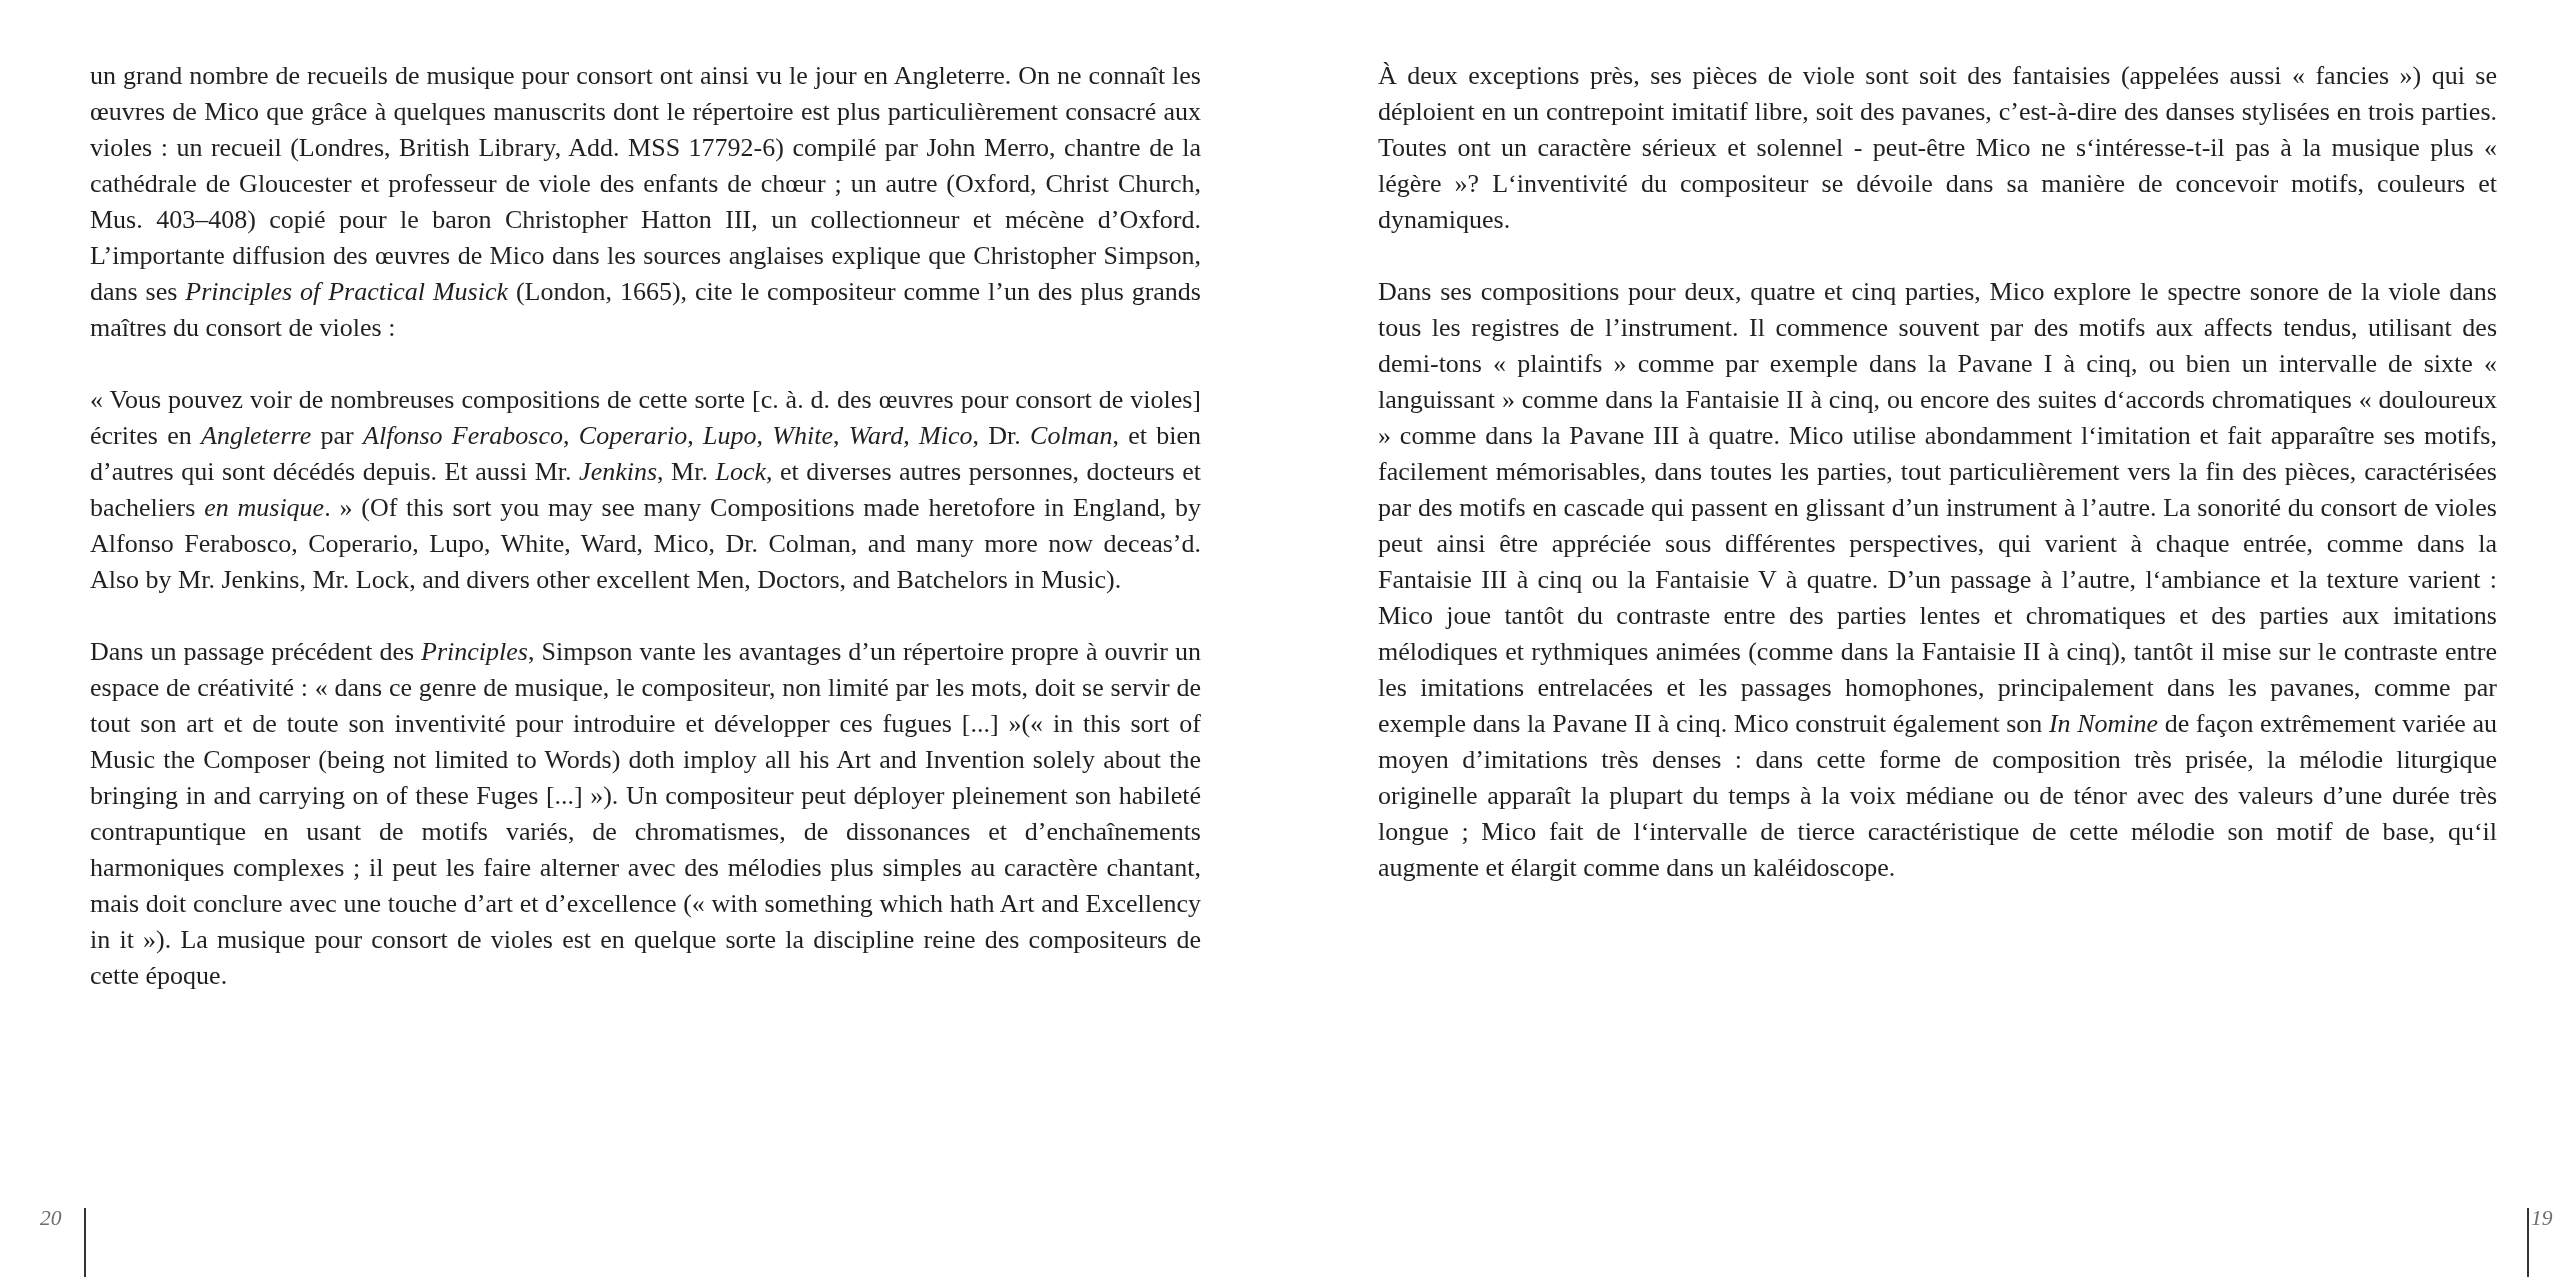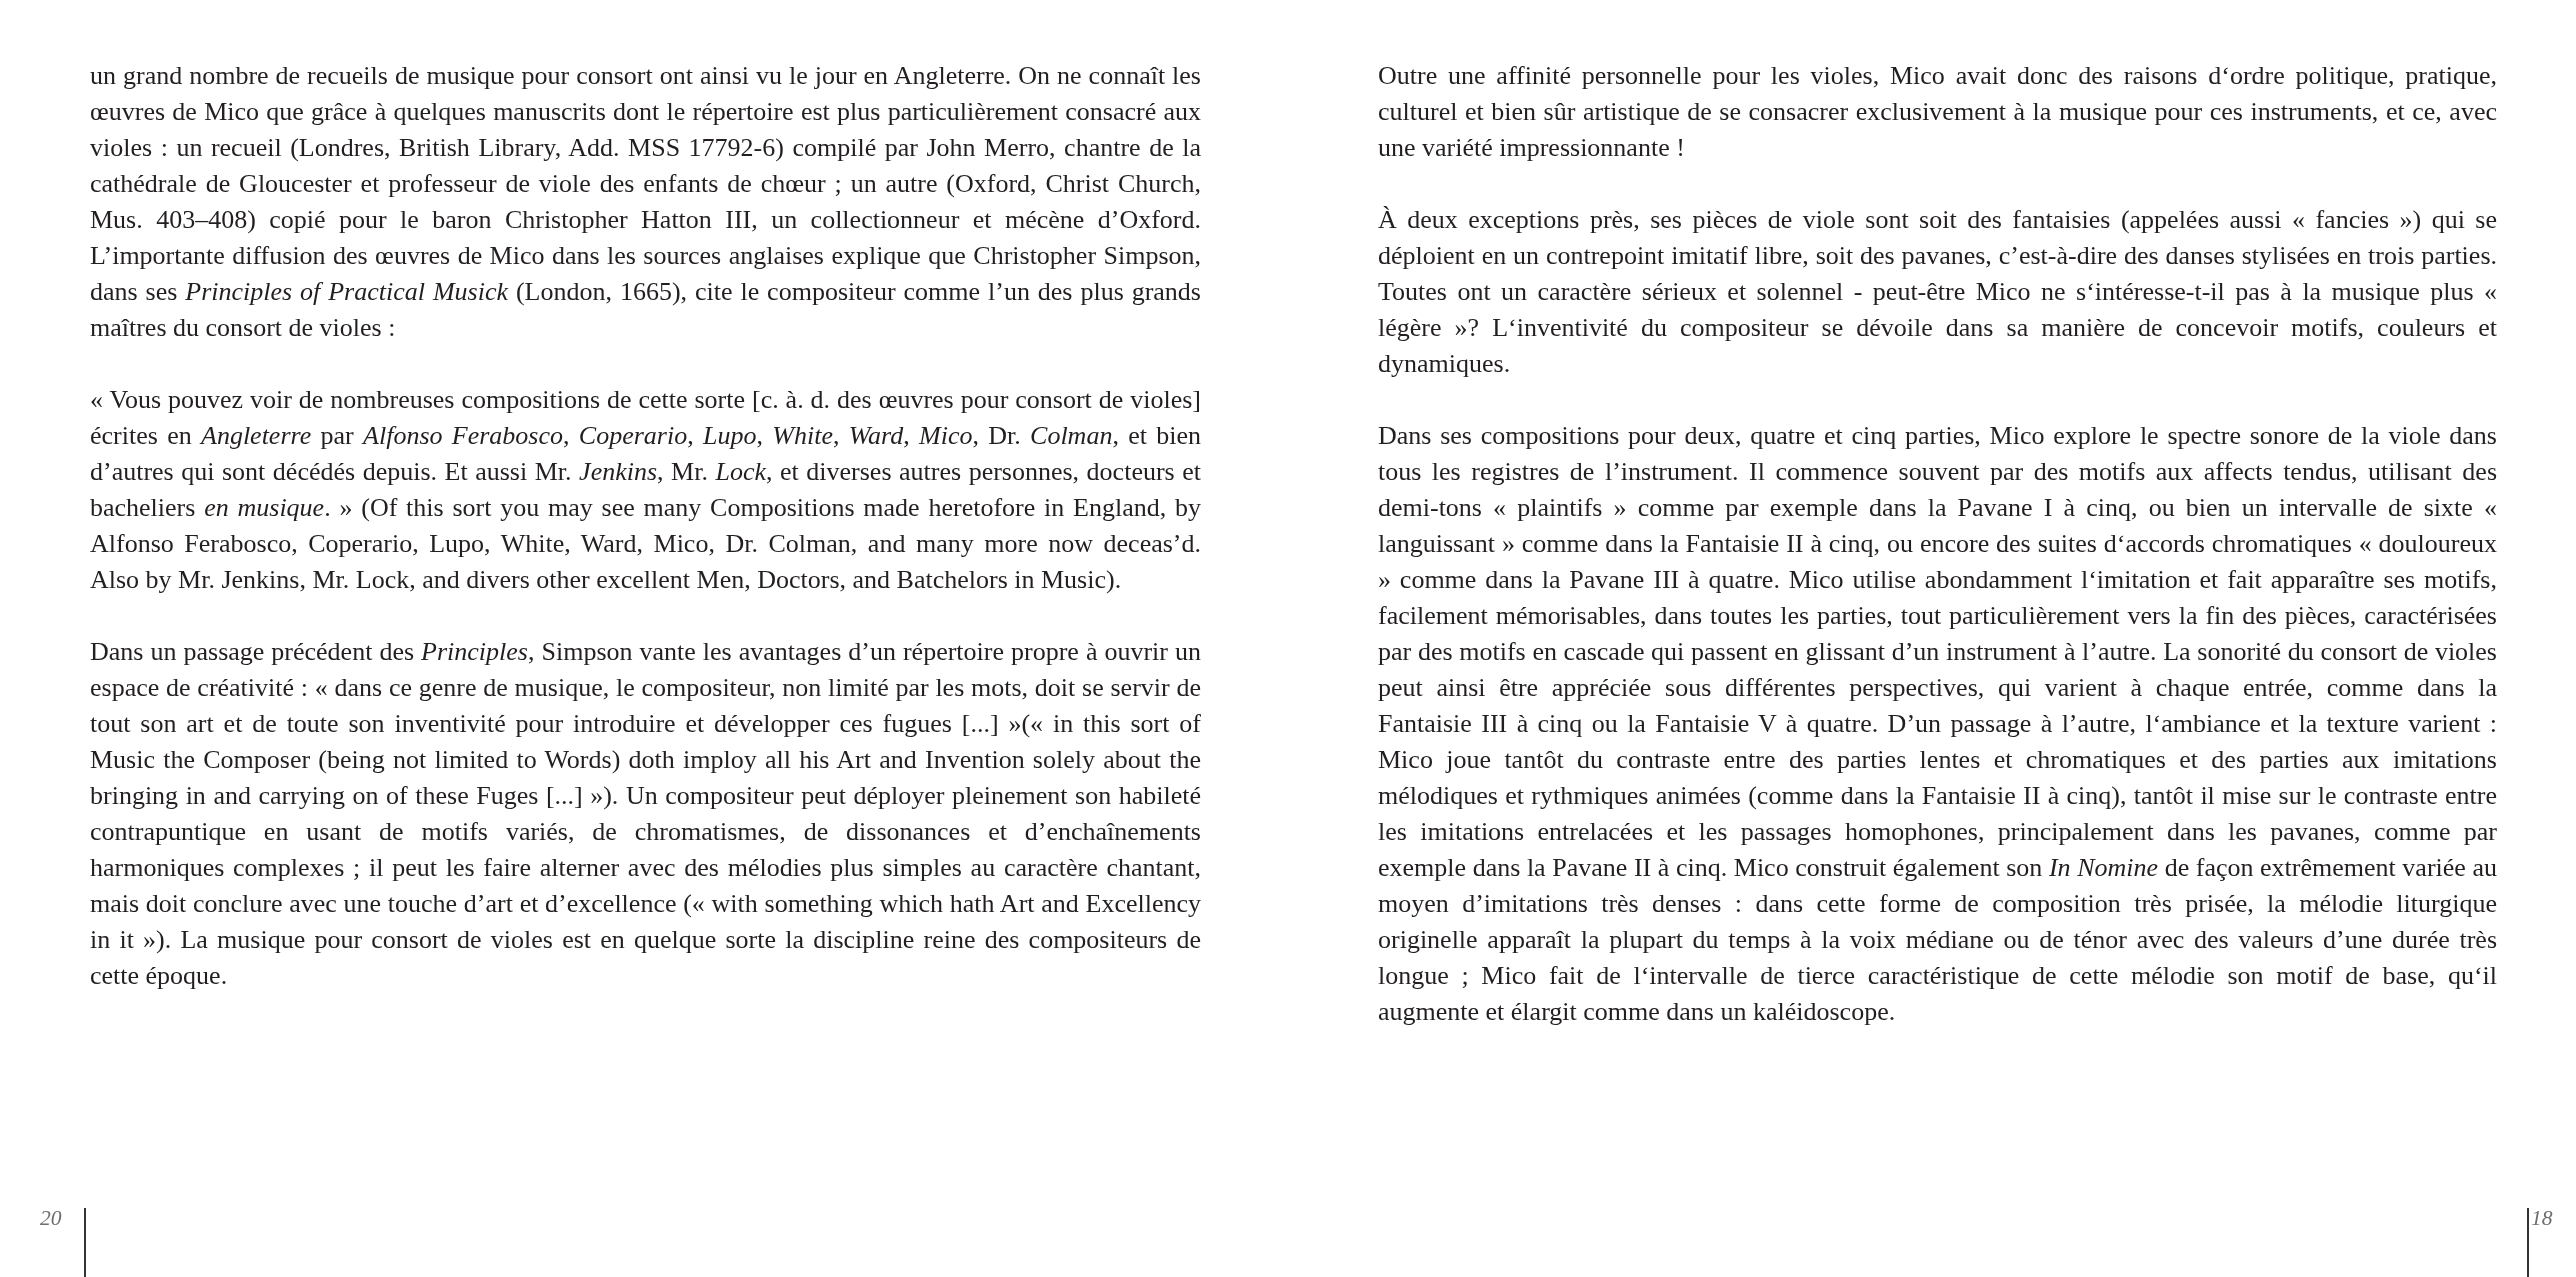--- a/index.html
+++ b/index.html
@@ -58,7 +58,6 @@
 
 <div class="page page-right">
   <div class="col">
-    <p>Outre une affinité personnelle pour les violes, Mico avait donc des raisons d‘ordre poli­tique, pratique, culturel et bien sûr artistique de se consacrer exclusivement à la musique pour ces instruments, et ce, avec une variété impressionnante !</p>
     <p>À deux exceptions près, ses pièces de viole sont soit des fantaisies (appelées aussi « fancies ») qui se déploient en un contrepoint imitatif libre, soit des pavanes, c’est-à-dire des danses stylisées en trois parties. Toutes ont un caractère sérieux et solennel - peut-être Mico ne s‘intéresse-t-il pas à la musique plus « légère »? L‘inventivité du compositeur se dévoile dans sa manière de concevoir motifs, couleurs et dynamiques.</p>
     <p>Dans ses compositions pour deux, quatre et cinq parties, Mico explore le spectre sonore de la viole dans tous les registres de l’instrument. Il commence souvent par des motifs aux affects tendus, utilisant des demi-tons « plaintifs » comme par exemple dans la Pavane I à cinq, ou bien un intervalle de sixte « languissant » comme dans la Fantaisie II à cinq, ou encore des suites d‘accords chromatiques « douloureux » comme dans la Pavane III à quatre. Mico utilise abondamment l‘imitation et fait apparaître ses motifs, facilement mémorisables, dans toutes les parties, tout particulièrement vers la fin des pièces, caractérisées par des motifs en cascade qui passent en glissant d’un instrument à l’autre. La sonorité du consort de violes peut ainsi être appréciée sous différentes perspectives, qui varient à chaque entrée, comme dans la Fantaisie III à cinq ou la Fantaisie V à quatre. D’un passage à l’autre, l‘ambiance et la texture varient : Mico joue tantôt du contraste entre des parties lentes et chromatiques et des parties aux imitations mélodiques et ryth­miques animées (comme dans la Fantaisie II à cinq), tantôt il mise sur le contraste entre les imitations entrelacées et les passages homophones, principalement dans les pavanes, comme par exemple dans la Pavane II à cinq. Mico construit également son <em>In Nomine</em> de façon extrêmement variée au moyen d’imitations très denses : dans cette forme de com­position très prisée, la mélodie liturgique originelle apparaît la plupart du temps à la voix médiane ou de ténor avec des valeurs d’une durée très longue ; Mico fait de l‘intervalle de tierce caractéristique de cette mélodie son motif de base, qu‘il augmente et élargit comme dans un kaléidoscope.</p>
   </div>

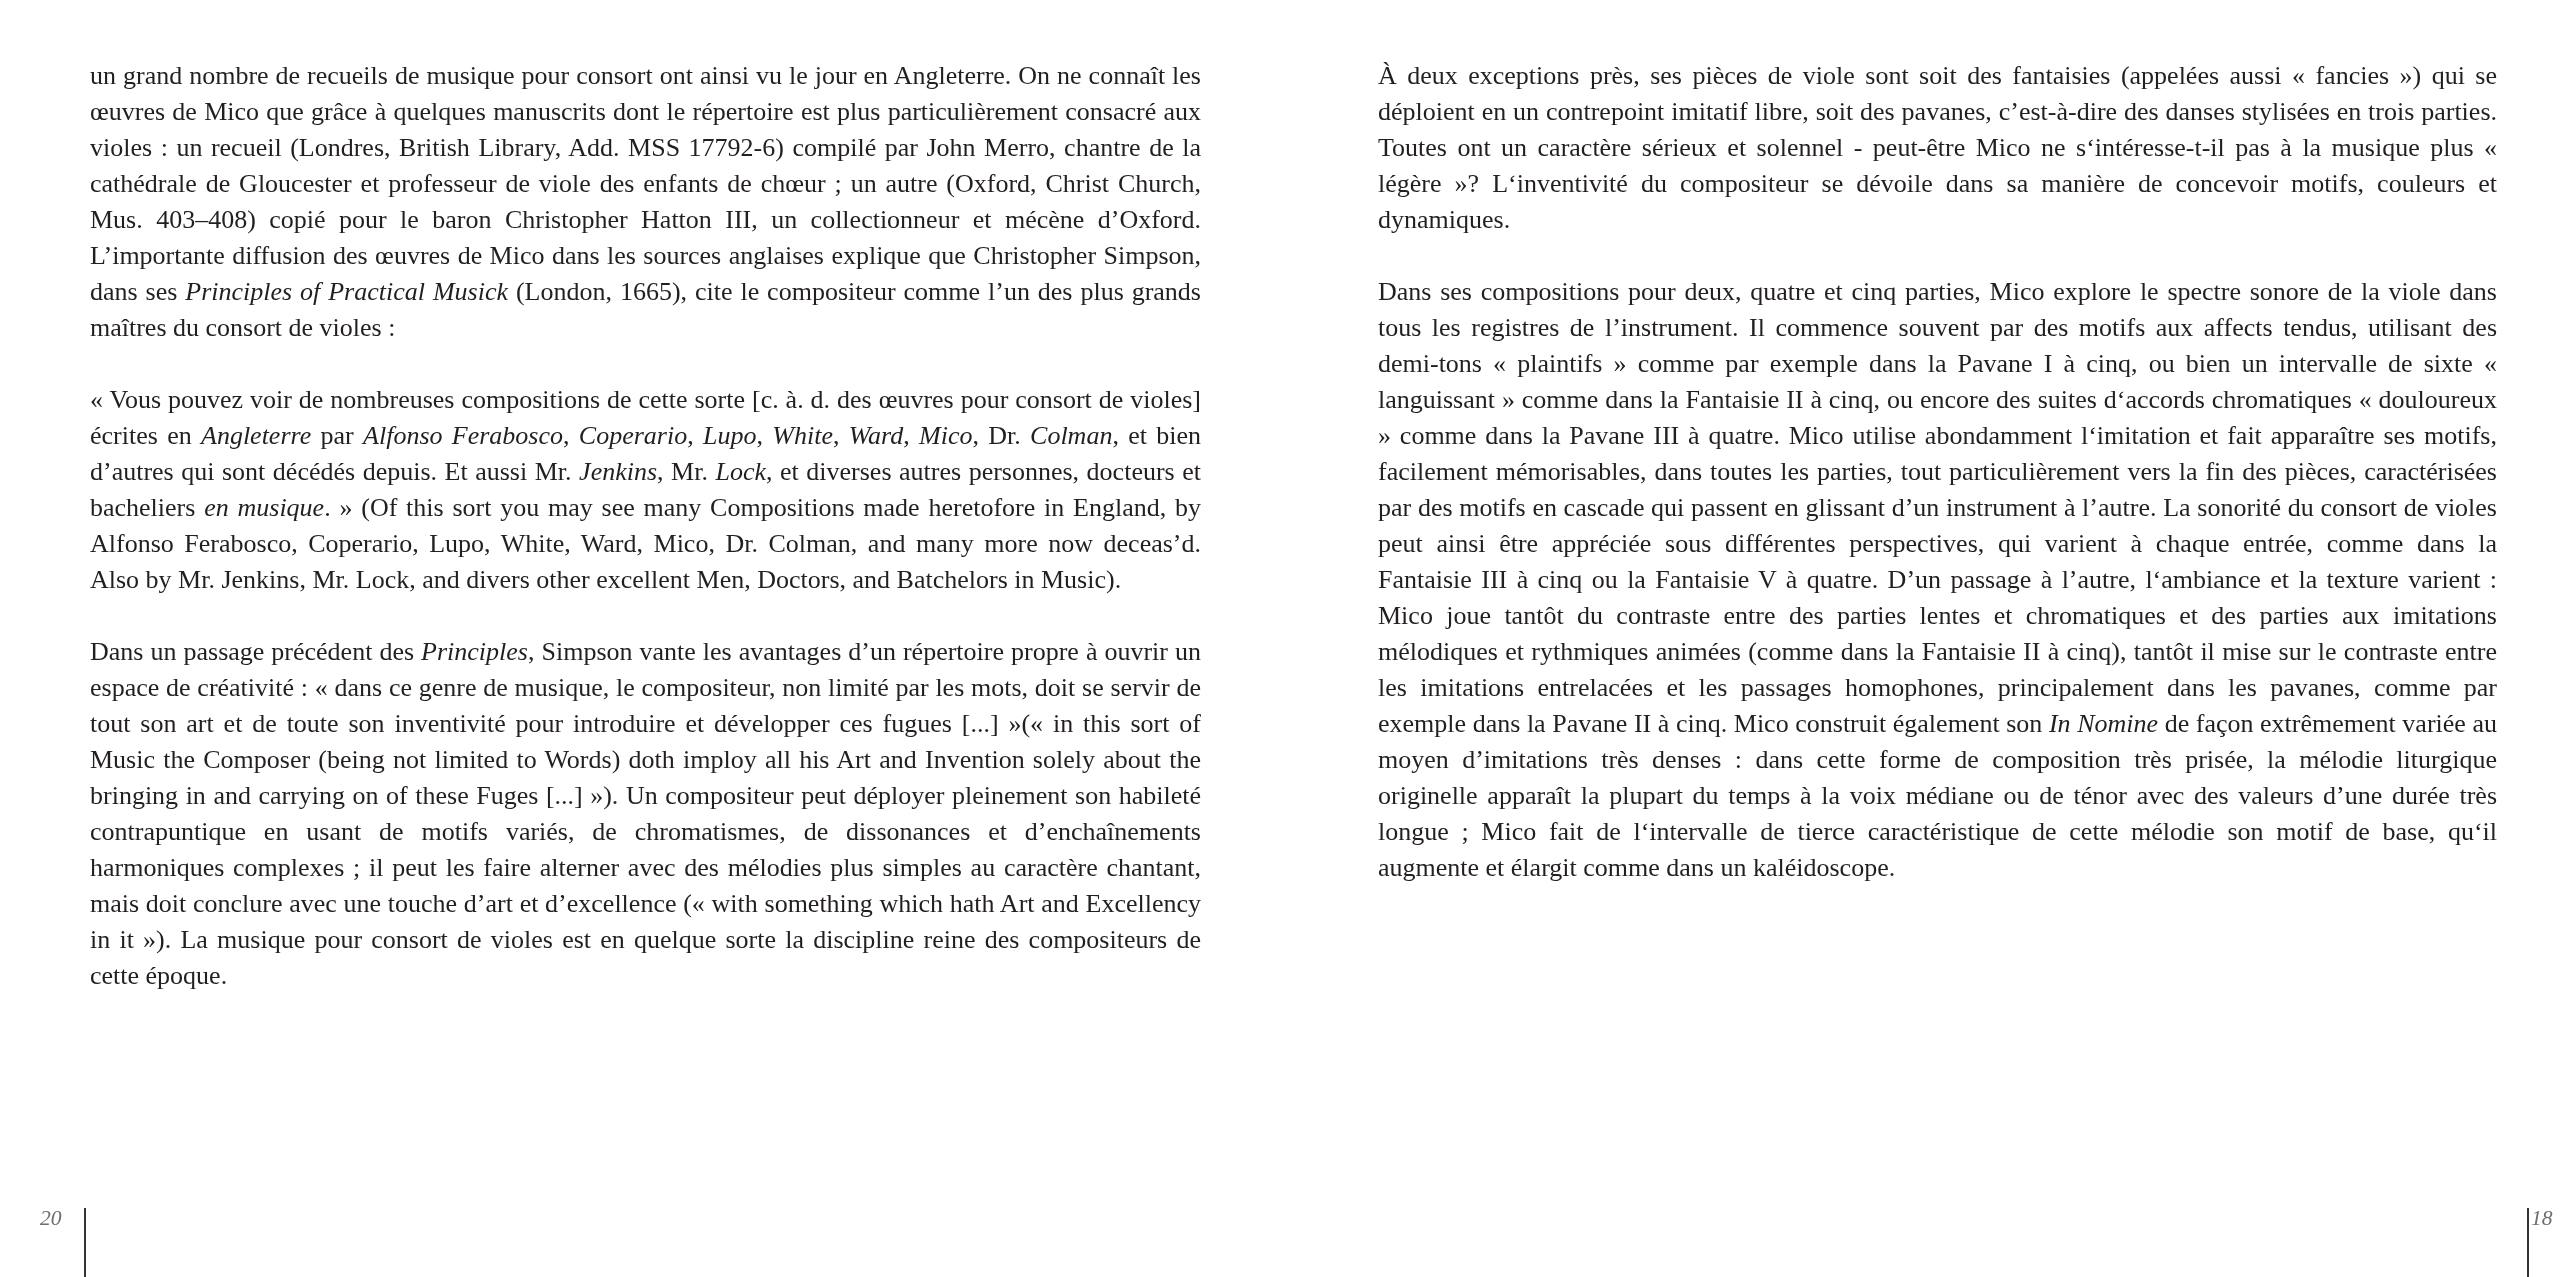--- a/index.html
+++ b/index.html
@@ -62,7 +62,7 @@
     <p>Dans ses compositions pour deux, quatre et cinq parties, Mico explore le spectre sonore de la viole dans tous les registres de l’instrument. Il commence souvent par des motifs aux affects tendus, utilisant des demi-tons « plaintifs » comme par exemple dans la Pavane I à cinq, ou bien un intervalle de sixte « languissant » comme dans la Fantaisie II à cinq, ou encore des suites d‘accords chromatiques « douloureux » comme dans la Pavane III à quatre. Mico utilise abondamment l‘imitation et fait apparaître ses motifs, facilement mémorisables, dans toutes les parties, tout particulièrement vers la fin des pièces, caractérisées par des motifs en cascade qui passent en glissant d’un instrument à l’autre. La sonorité du consort de violes peut ainsi être appréciée sous différentes perspectives, qui varient à chaque entrée, comme dans la Fantaisie III à cinq ou la Fantaisie V à quatre. D’un passage à l’autre, l‘ambiance et la texture varient : Mico joue tantôt du contraste entre des parties lentes et chromatiques et des parties aux imitations mélodiques et ryth­miques animées (comme dans la Fantaisie II à cinq), tantôt il mise sur le contraste entre les imitations entrelacées et les passages homophones, principalement dans les pavanes, comme par exemple dans la Pavane II à cinq. Mico construit également son <em>In Nomine</em> de façon extrêmement variée au moyen d’imitations très denses : dans cette forme de com­position très prisée, la mélodie liturgique originelle apparaît la plupart du temps à la voix médiane ou de ténor avec des valeurs d’une durée très longue ; Mico fait de l‘intervalle de tierce caractéristique de cette mélodie son motif de base, qu‘il augmente et élargit comme dans un kaléidoscope.</p>
   </div>
   <div class="rule"></div>
-  <span class="folio">18</span>
+  <span class="folio">19</span>
 </div>
 
 

